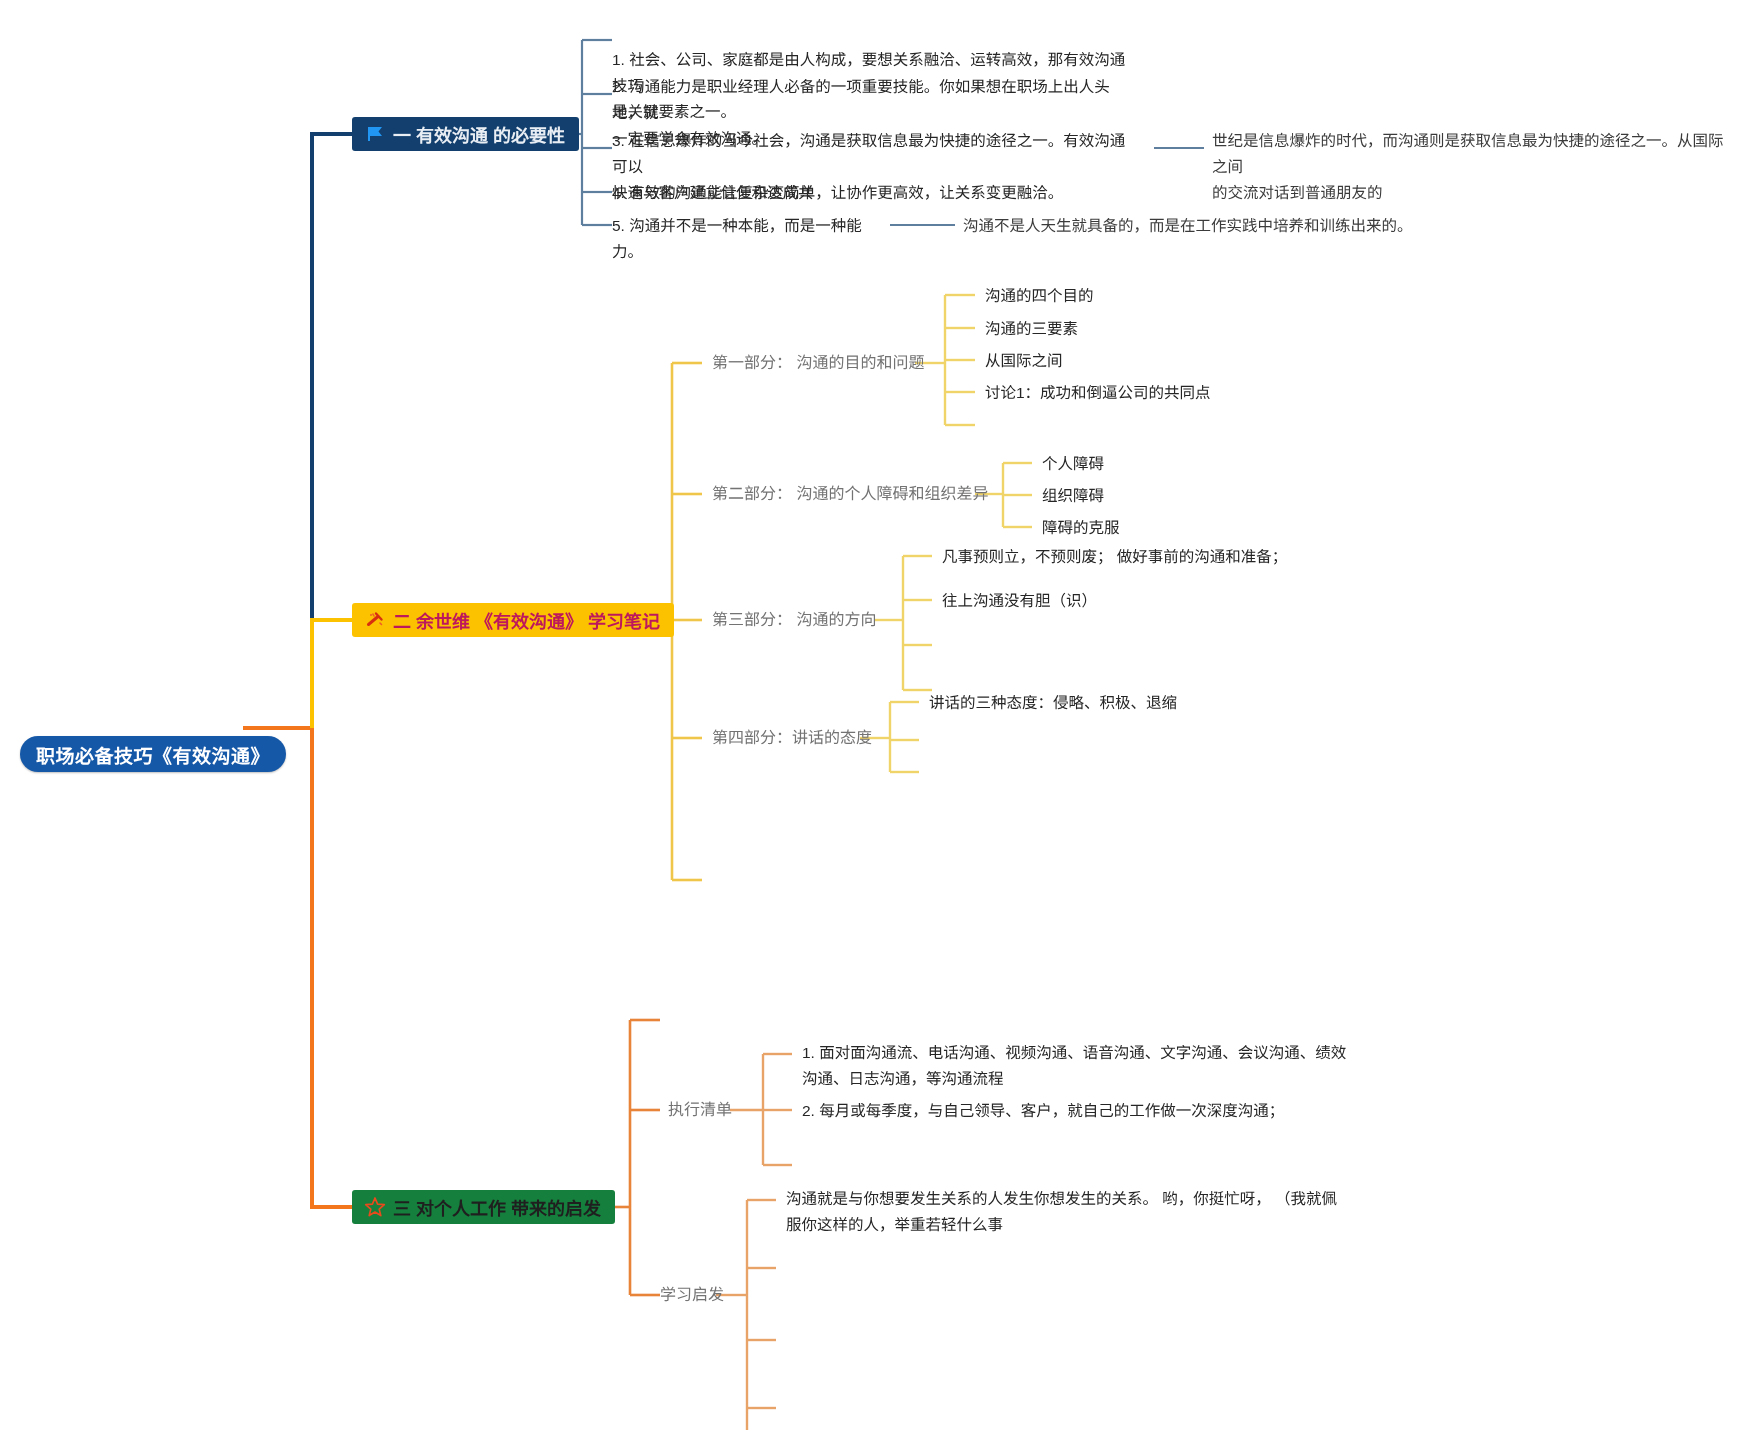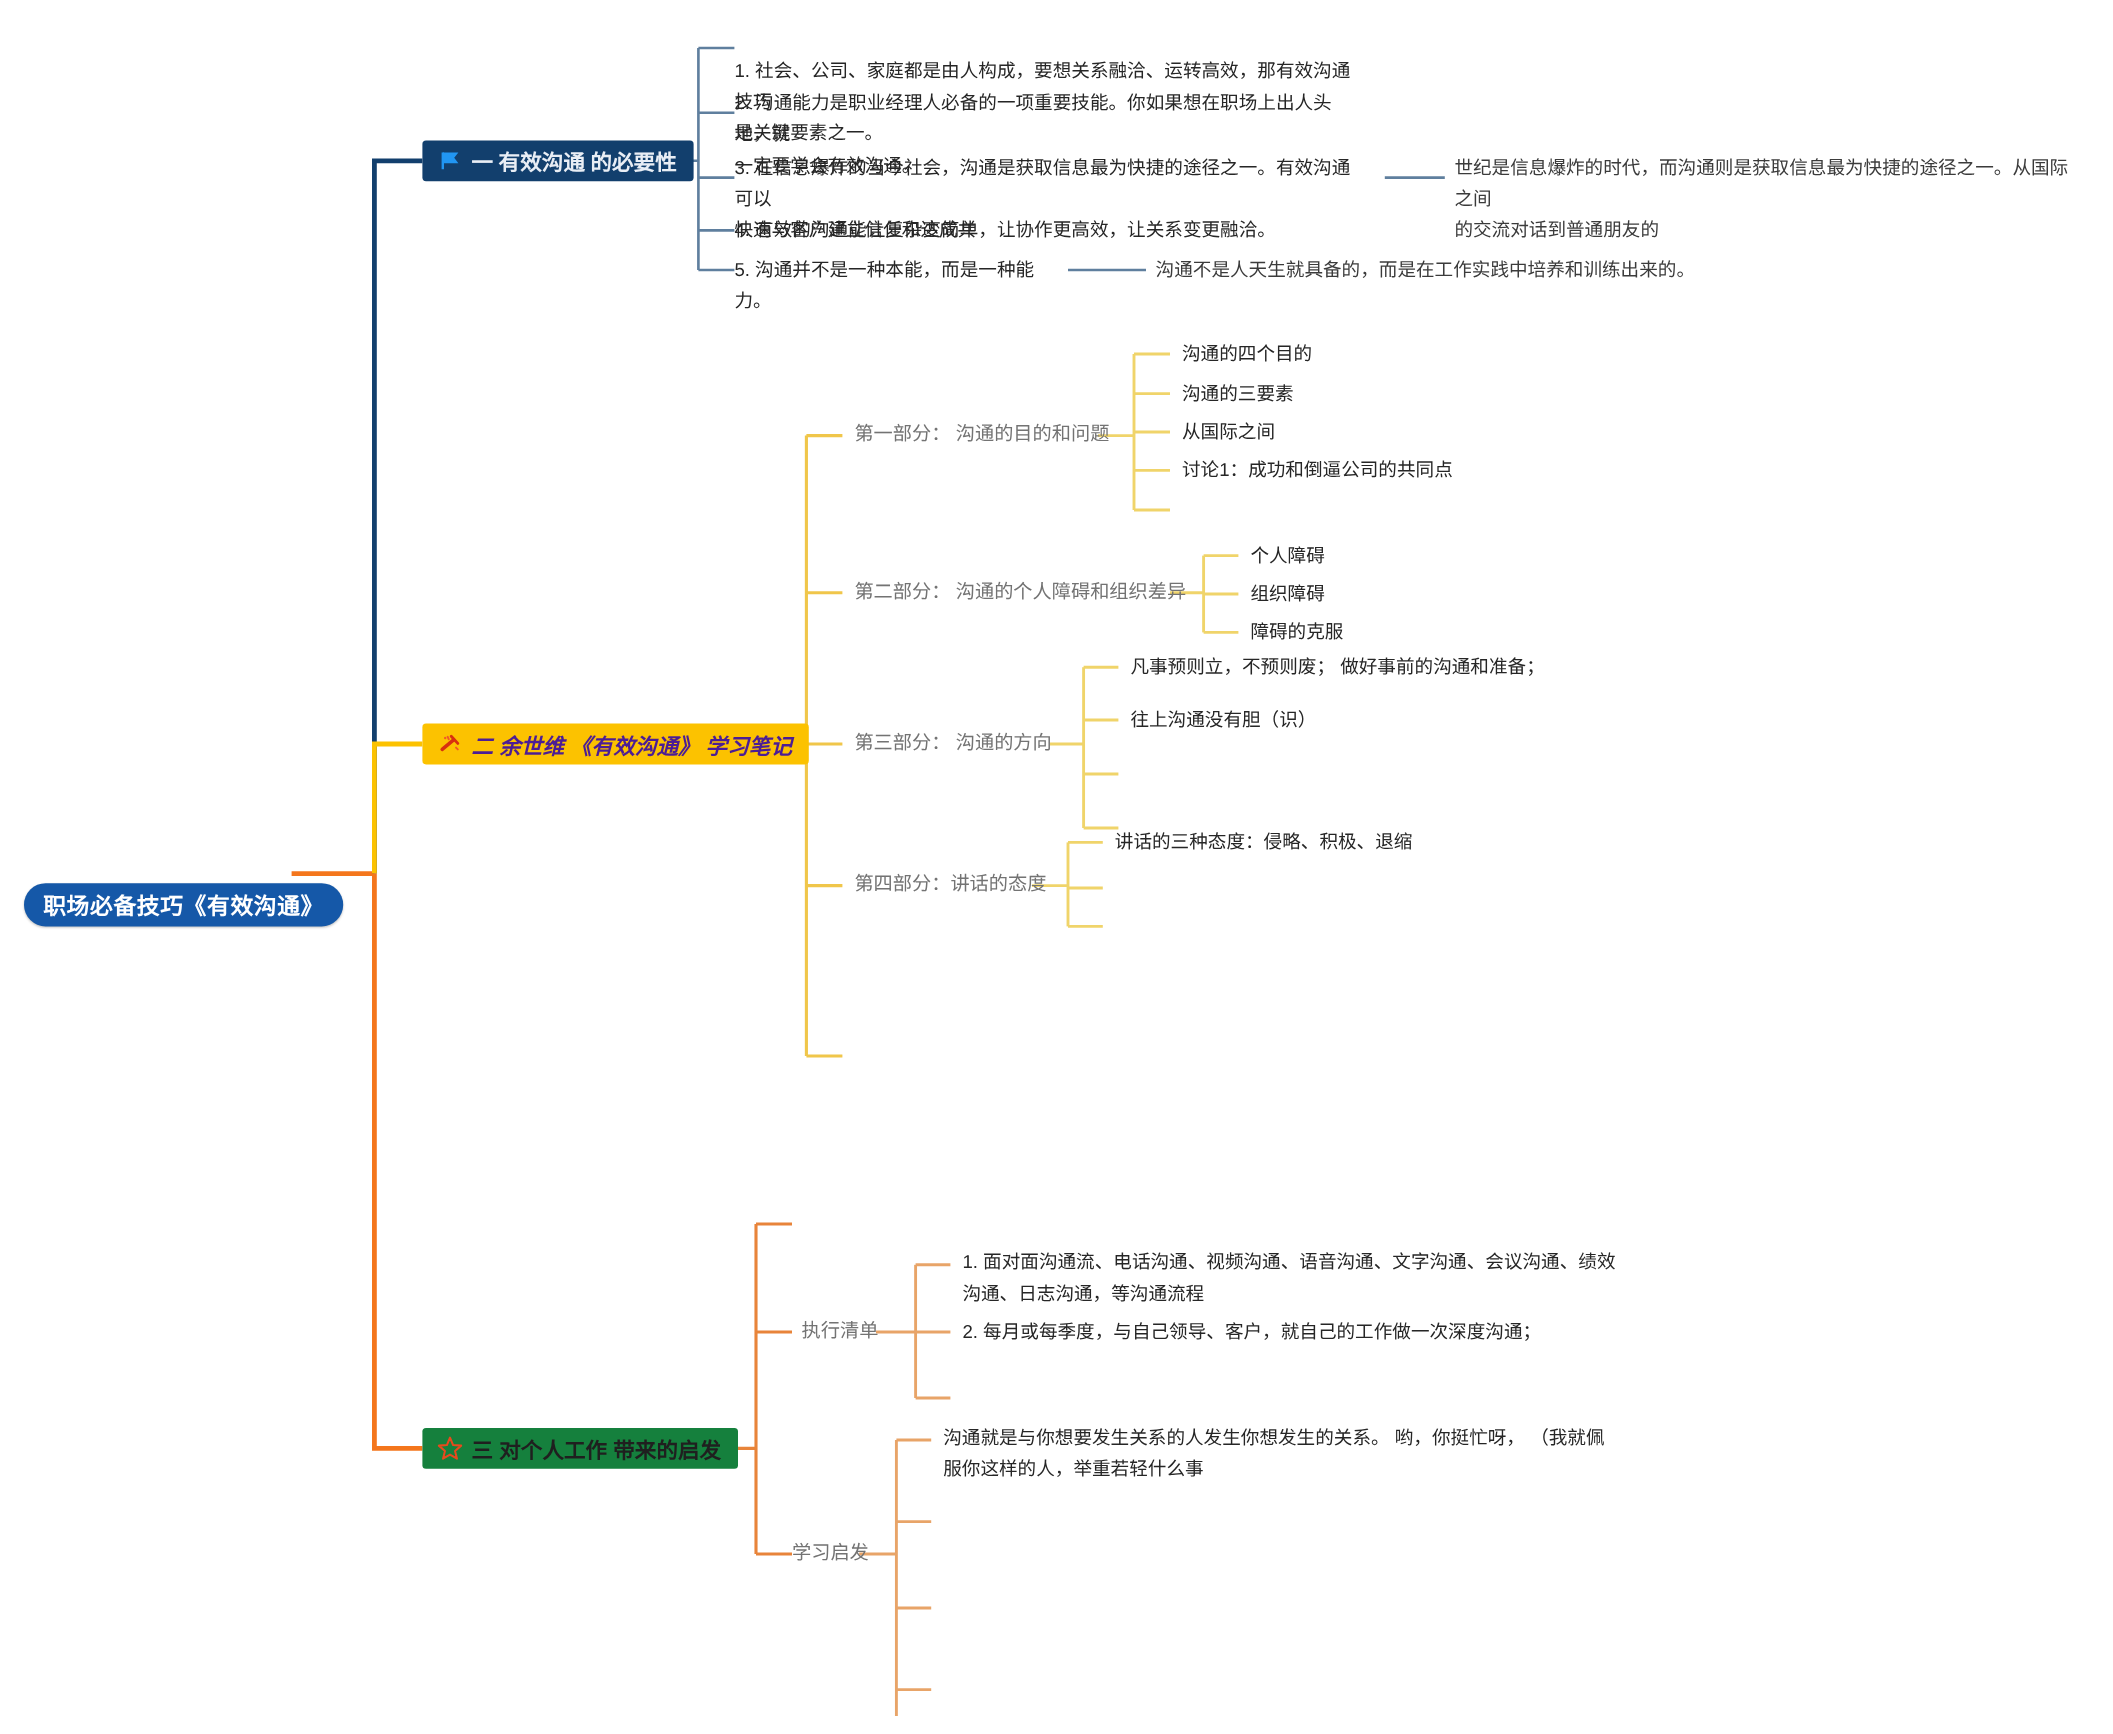--- a/index.html
+++ b/index.html
@@ -55,7 +55,6 @@
     left:352px; top:117px;
     background:#123f6d;
     color:#e9eef5;
-    font-family:Liberation Serif, serif;
   }
   .l1.yellow{
     left:352px; top:603px;

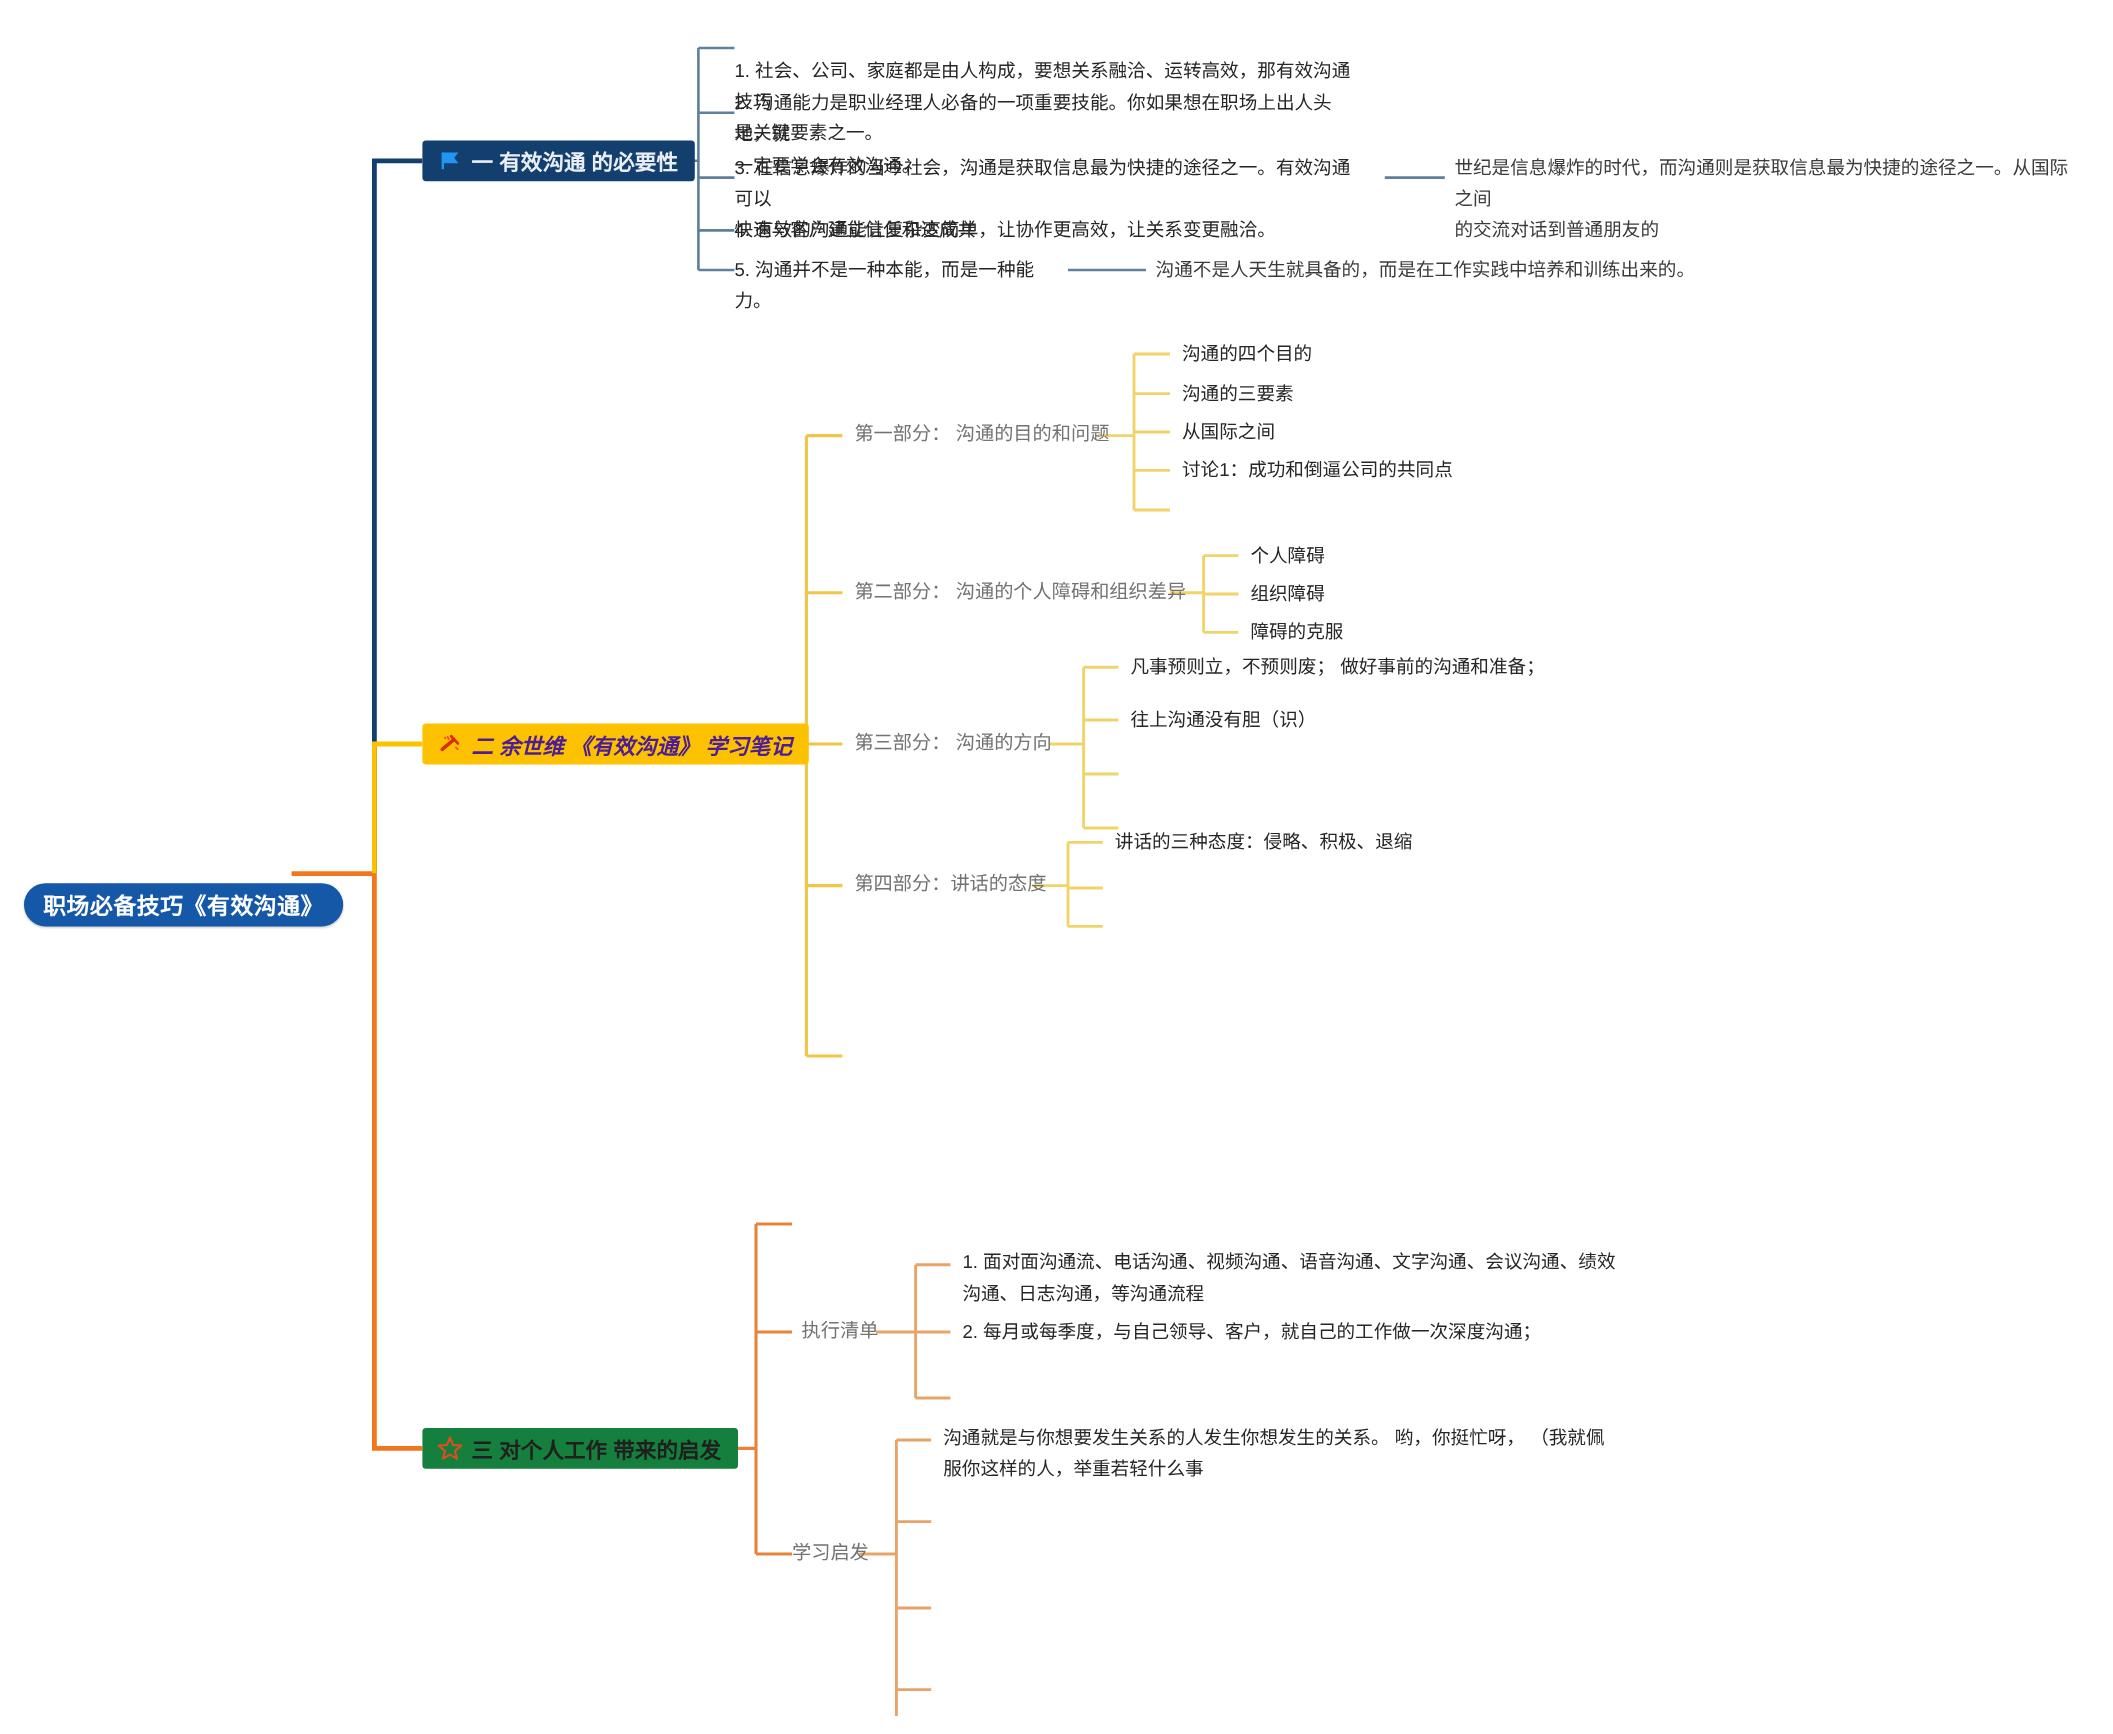--- a/index.html
+++ b/index.html
@@ -59,8 +59,7 @@
   .l1.yellow{
     left:352px; top:603px;
     background:#fcc200;
-    color:#4c1d95;
-    font-style:italic;
+    color:#be185d;
   }
   .l1.orange{
     left:352px; top:1190px;

